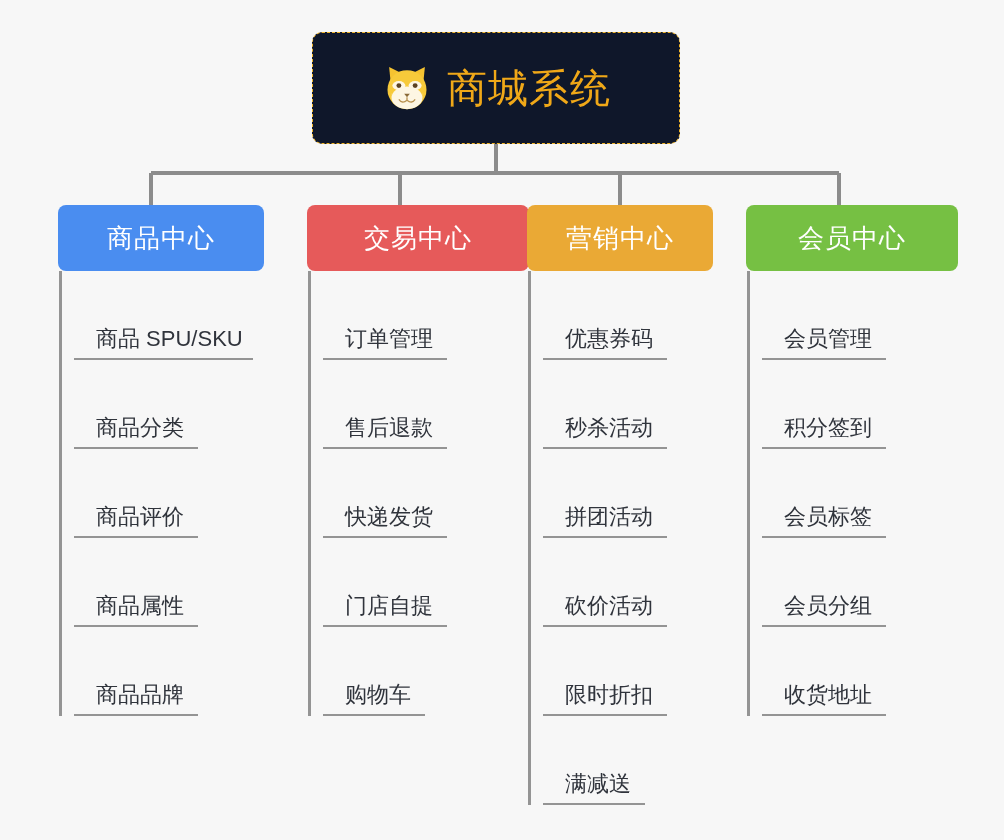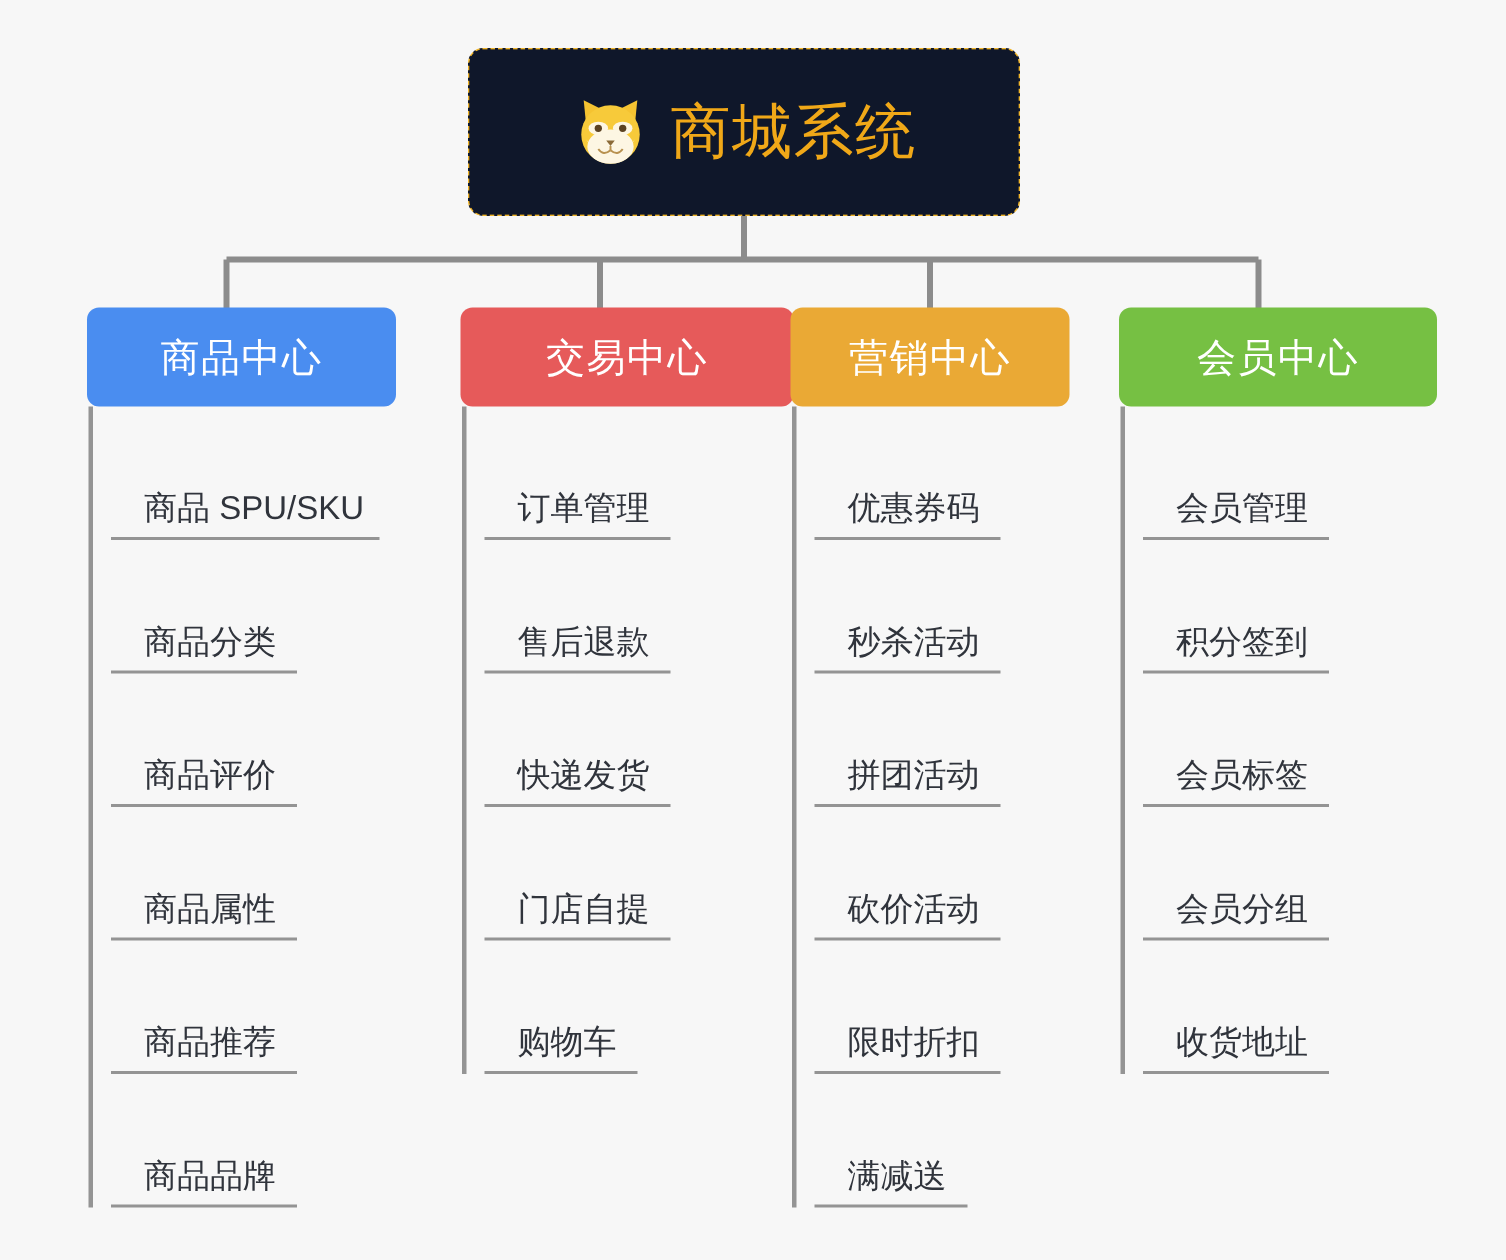--- a/index.html
+++ b/index.html
@@ -182,9 +182,6 @@
         <span class="item-label">商品属性</span>
       </div>
       <div class="item">
-        <span class="item-label">商品推荐</span>
-      </div>
-      <div class="item">
         <span class="item-label">商品品牌</span>
       </div>
     </div>

